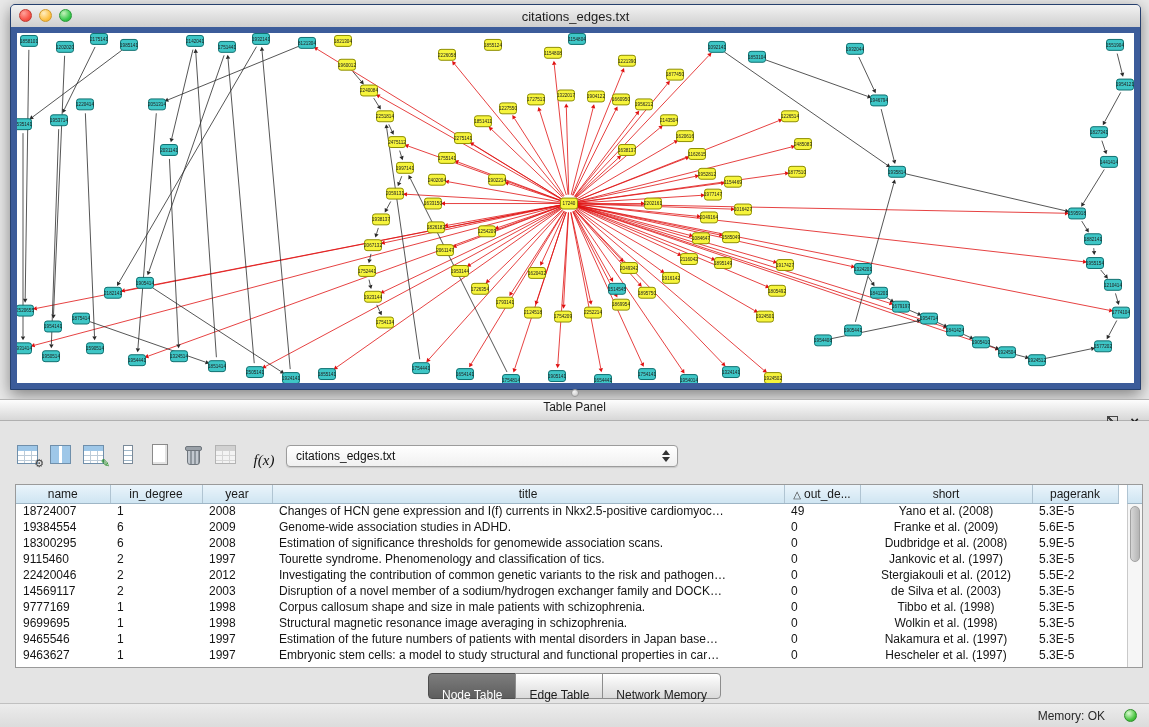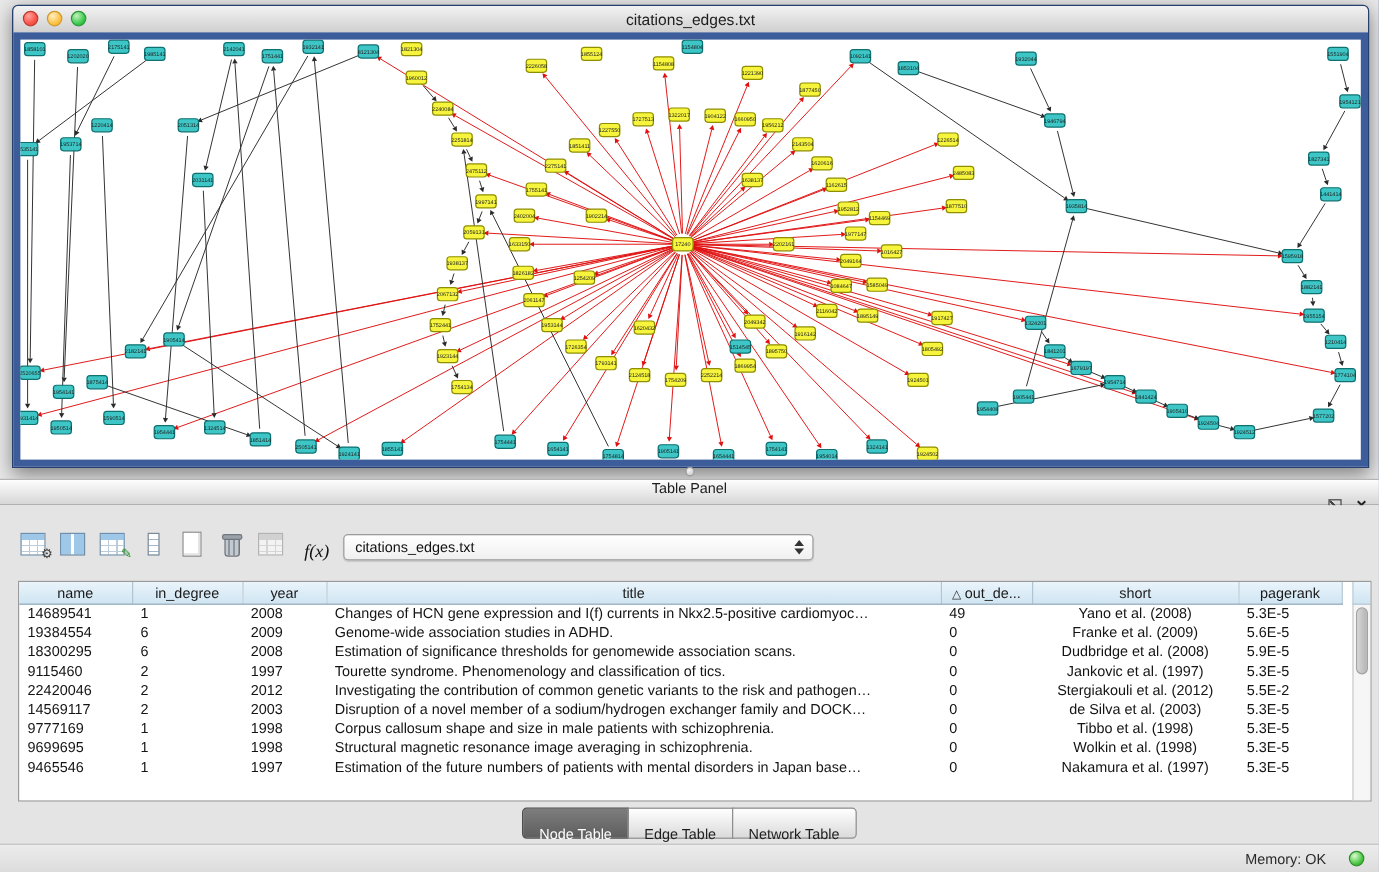--- a/index.html
+++ b/index.html
@@ -1267,7 +1267,7 @@
         </thead>
       <tbody id="tbl-body">
           <tr>
-            <td>14689541</td>
+            <td>18724007</td>
             <td>1</td>
             <td>2008</td>
             <td>Changes of HCN gene expression and I(f) currents in Nkx2.5-positive cardiomyoc…</td>

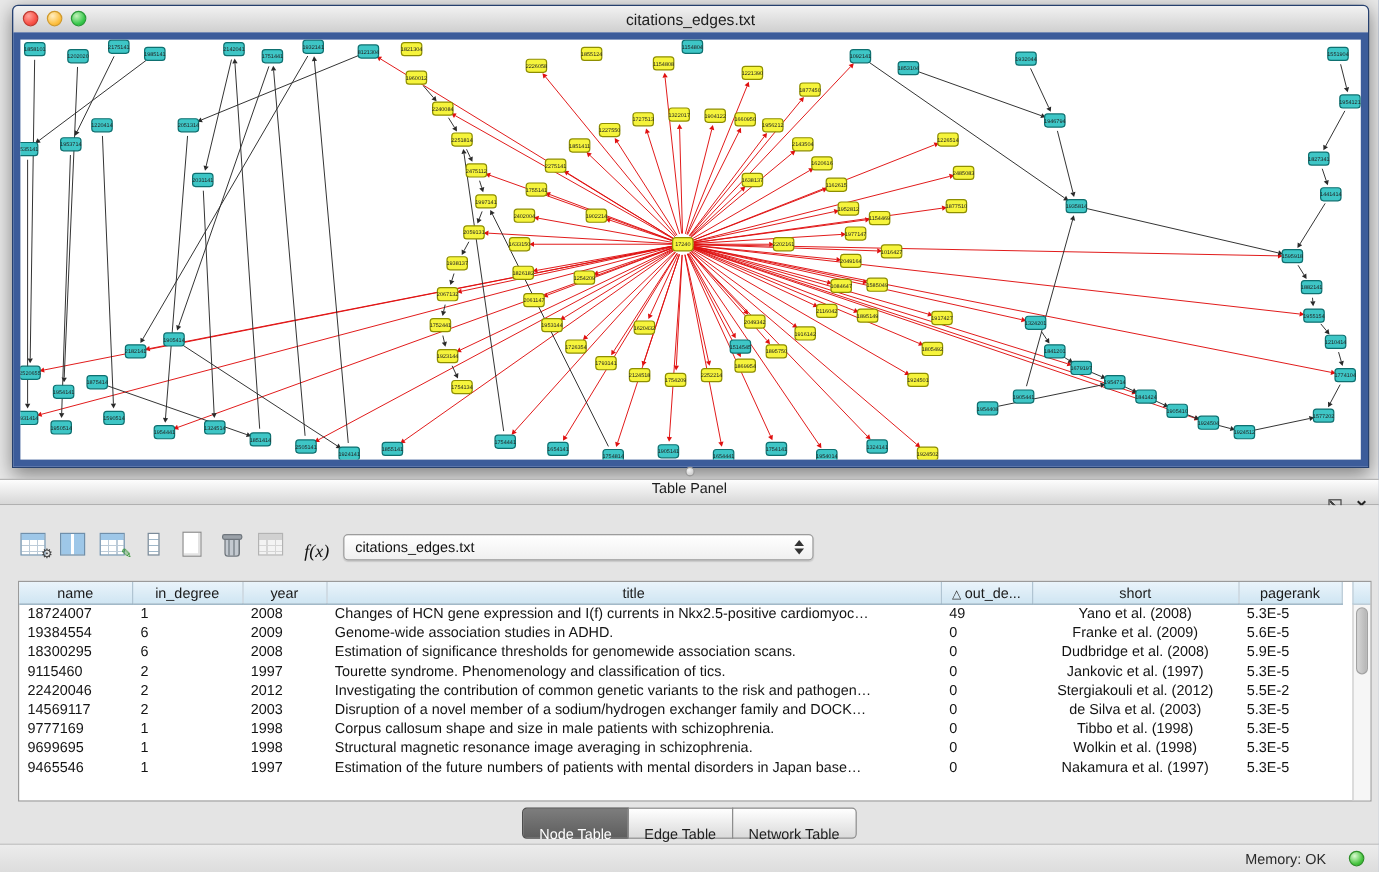--- a/index.html
+++ b/index.html
@@ -1347,6 +1347,15 @@
             <td>Nakamura et al. (1997)</td>
             <td>5.3E-5</td>
           </tr>
+          <tr>
+            <td>9463627</td>
+            <td>1</td>
+            <td>1997</td>
+            <td>Embryonic stem cells: a model to study structural and functional properties in car…</td>
+            <td>0</td>
+            <td>Hescheler et al. (1997)</td>
+            <td>5.3E-5</td>
+          </tr>
         </tbody>
     </table>
     <div class="scroll-corner"></div>

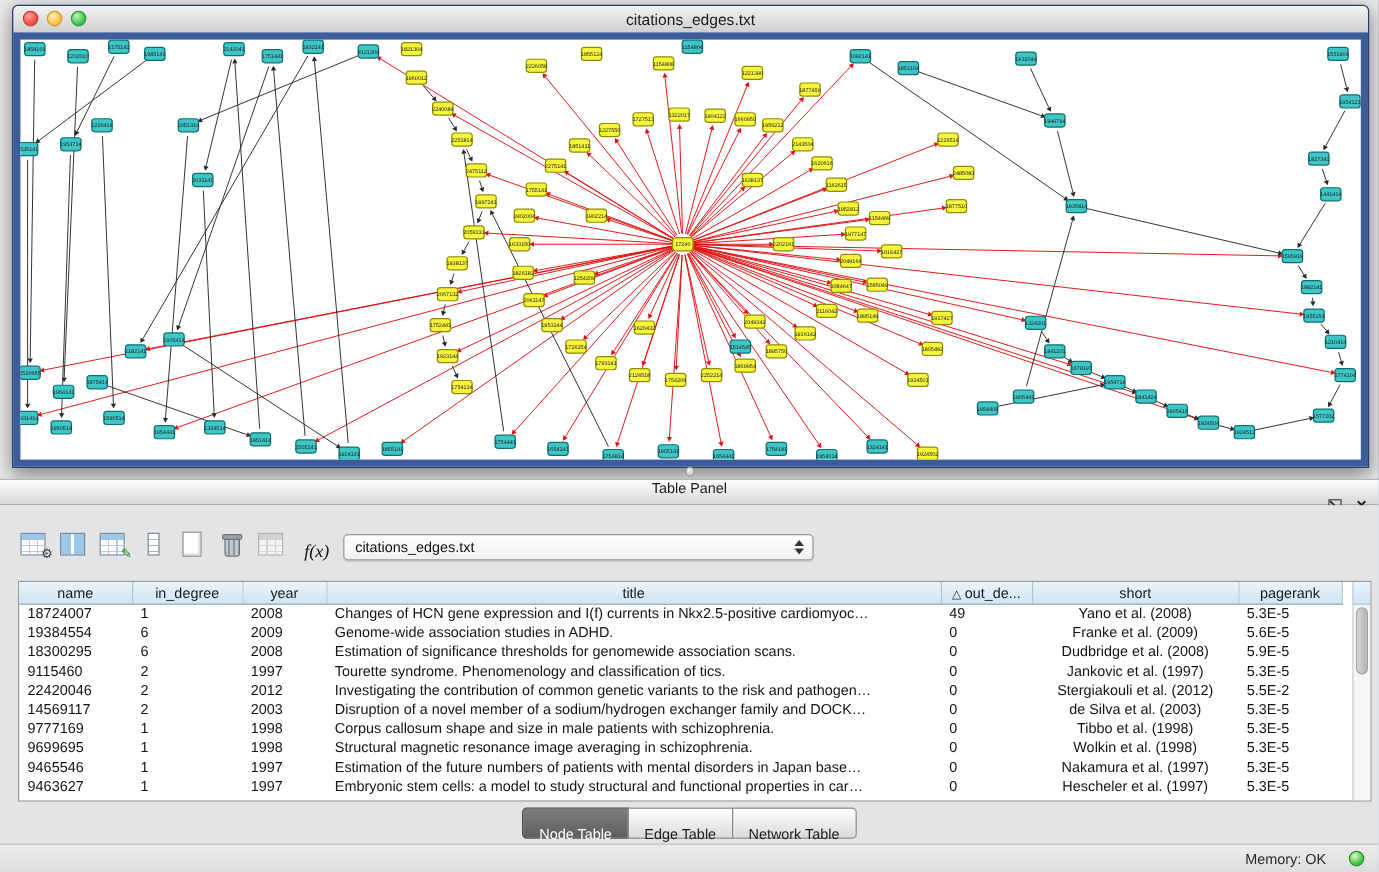--- a/index.html
+++ b/index.html
@@ -1367,7 +1367,7 @@
   <div class="tabs" id="tabs">
       <button class="tab sel">Node Table</button>
       <button class="tab">Edge Table</button>
-      <button class="tab">Network Table</button>
+      <button class="tab">Network Memory</button>
     </div>
 </div>
 

